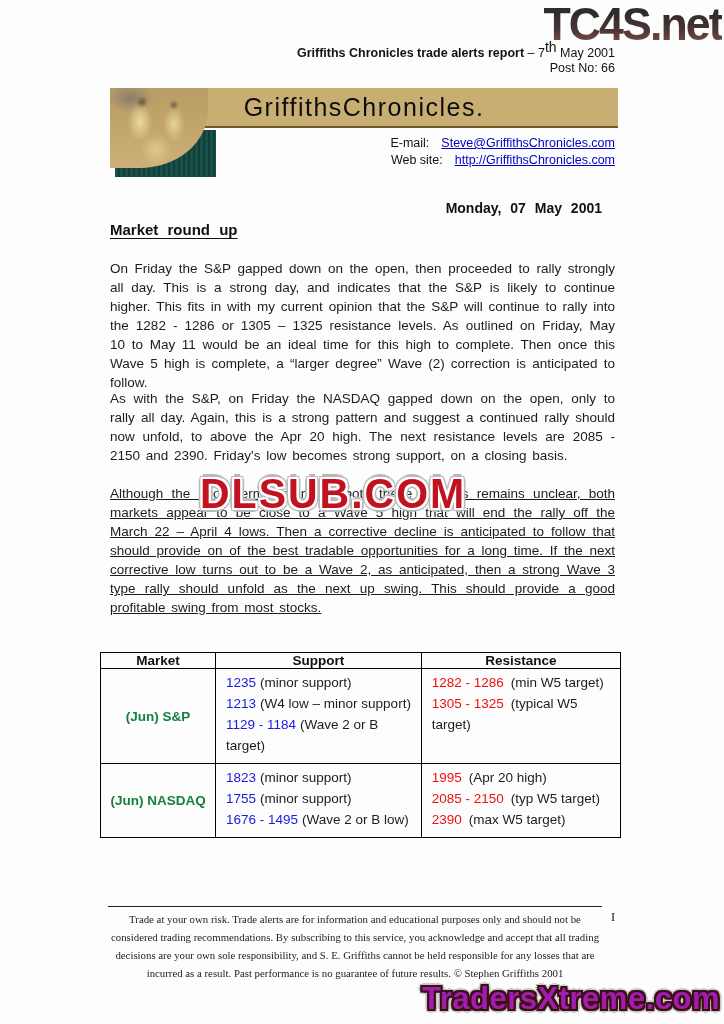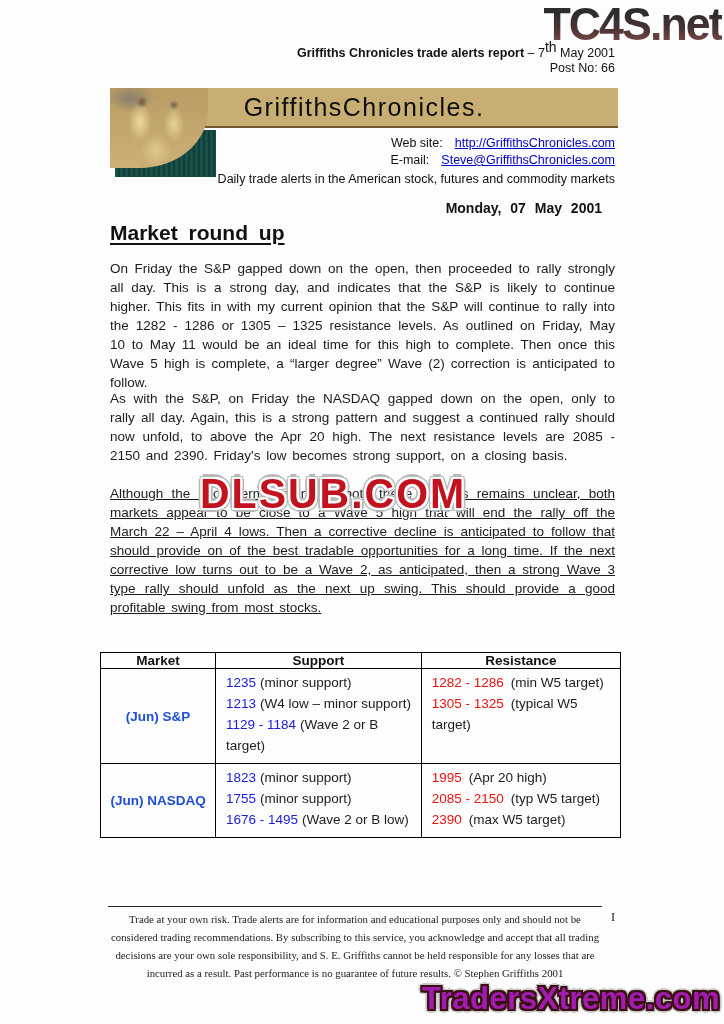--- a/index.html
+++ b/index.html
@@ -126,10 +126,10 @@
     <div class="photo"></div>
     <div class="contact">
       <div>
-        <span class="label">Web site:</span><a href="#">http://GriffithsChronicles.com</a>
+        <span class="label">E-mail:</span><a href="#">Steve@GriffithsChronicles.com</a>
       </div>
       <div>
-        <span class="label">E-mail:</span><a href="#">Steve@GriffithsChronicles.com</a>
+        <span class="label">Web site:</span><a href="#">http://GriffithsChronicles.com</a>
       </div>
     </div>
   </div>

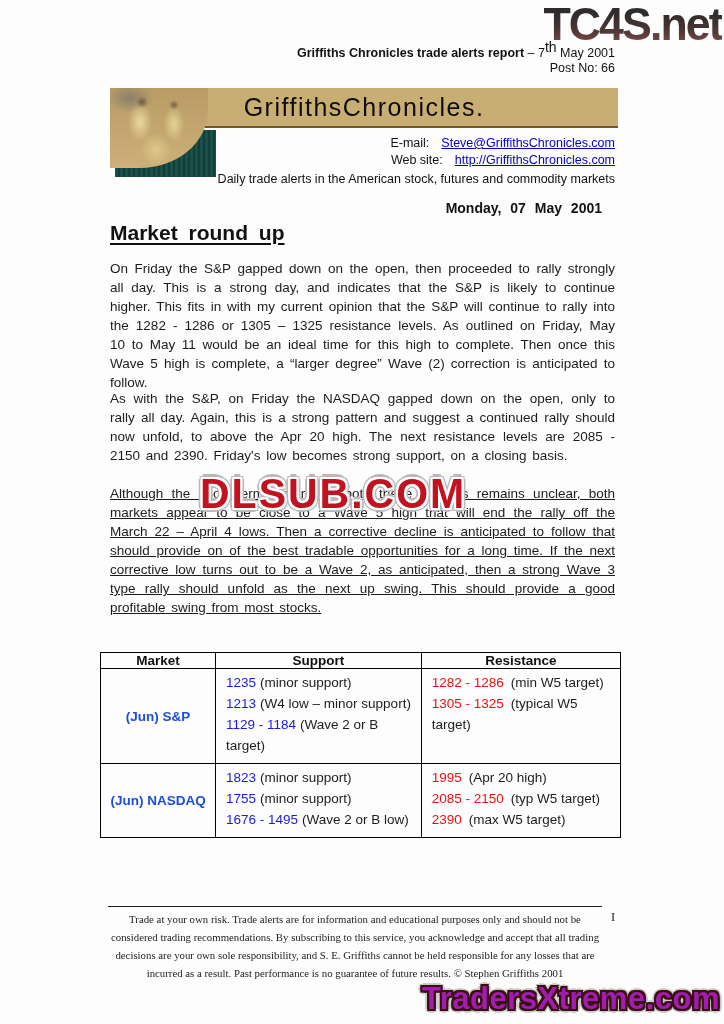--- a/index.html
+++ b/index.html
@@ -134,7 +134,6 @@
     </div>
   </div>
 
-  <div class="tagline">Daily trade alerts in the American stock, futures and commodity markets</div>
 
   <div class="dateline">Monday, 07 May 2001</div>
 

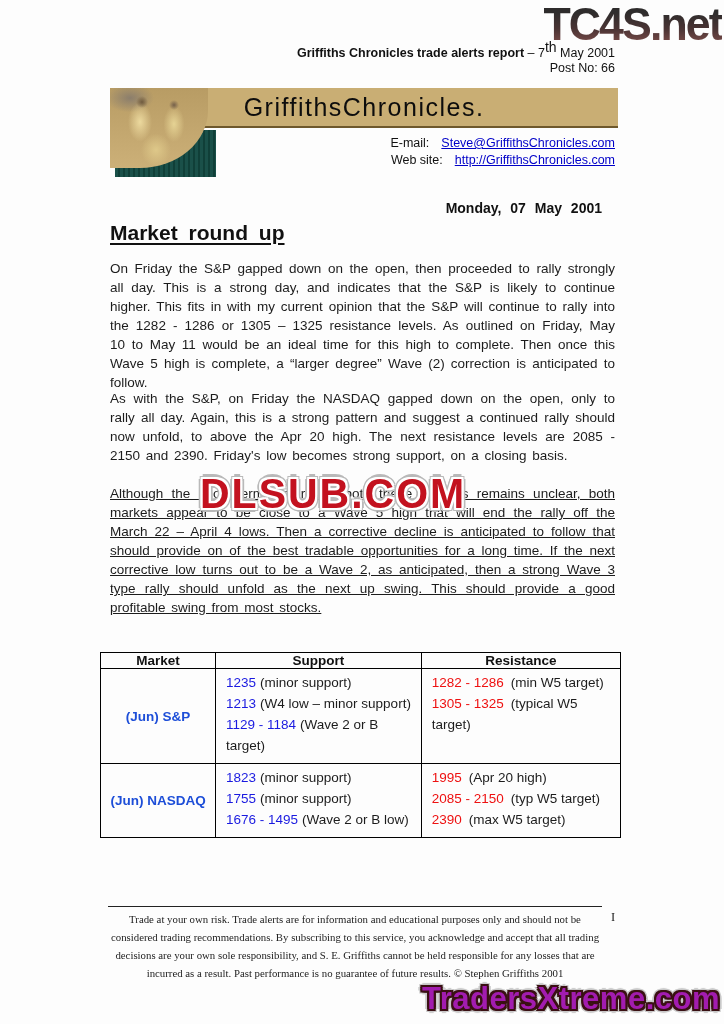--- a/index.html
+++ b/index.html
@@ -54,7 +54,7 @@
 
   .tagline { position:absolute; top:172px; right:109px; font-size:12.5px; color:#111; }
   .dateline { position:absolute; top:200px; right:122px; font-size:14px; font-weight:bold; word-spacing:5px; color:#111; }
-  .heading { position:absolute; top:221px; left:110px; font-size:21px; font-weight:bold; word-spacing:5px; text-decoration:underline; text-underline-offset:3px; color:#111; }
+  .heading { position:absolute; top:221px; left:110px; font-size:15px; font-weight:bold; word-spacing:5px; text-decoration:underline; text-underline-offset:3px; color:#111; }
 
   .para { position:absolute; left:110px; width:505px; font-size:13.5px; line-height:19px; text-align:justify; word-spacing:2px; color:#1c1c1c; }
   .p1 { top:259px; }

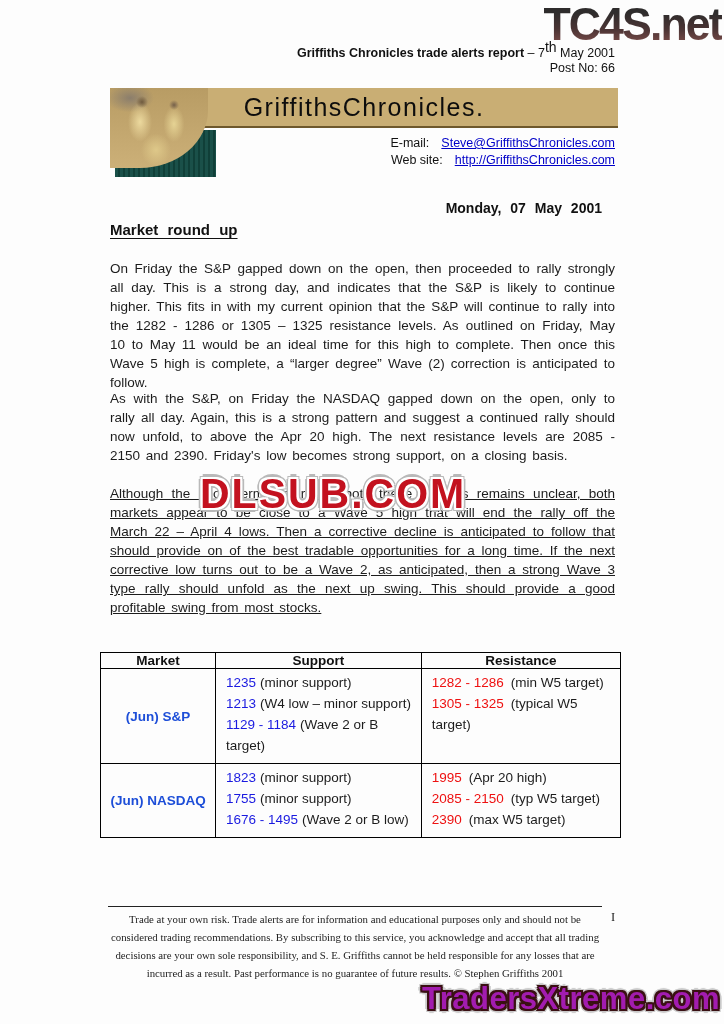--- a/index.html
+++ b/index.html
@@ -77,7 +77,7 @@
   table.levels { position:absolute; left:100px; top:652px; width:521px; border-collapse:collapse; font-size:13.5px; }
   table.levels th, table.levels td { border:1px solid #000; vertical-align:middle; }
   table.levels th { font-weight:bold; text-align:center; height:16px; color:#111; }
-  table.levels td.market { text-align:center; font-weight:bold; width:121px; color:#1d4ed8; }
+  table.levels td.market { text-align:center; font-weight:bold; width:121px; color:#15803d; }
   table.levels td.vals { padding:3px 8px 7px 10px; line-height:21px; vertical-align:top; }
   table.levels td.support { width:218px;margin-left:24px; }
   table.levels td.resistance { width:210px; }

